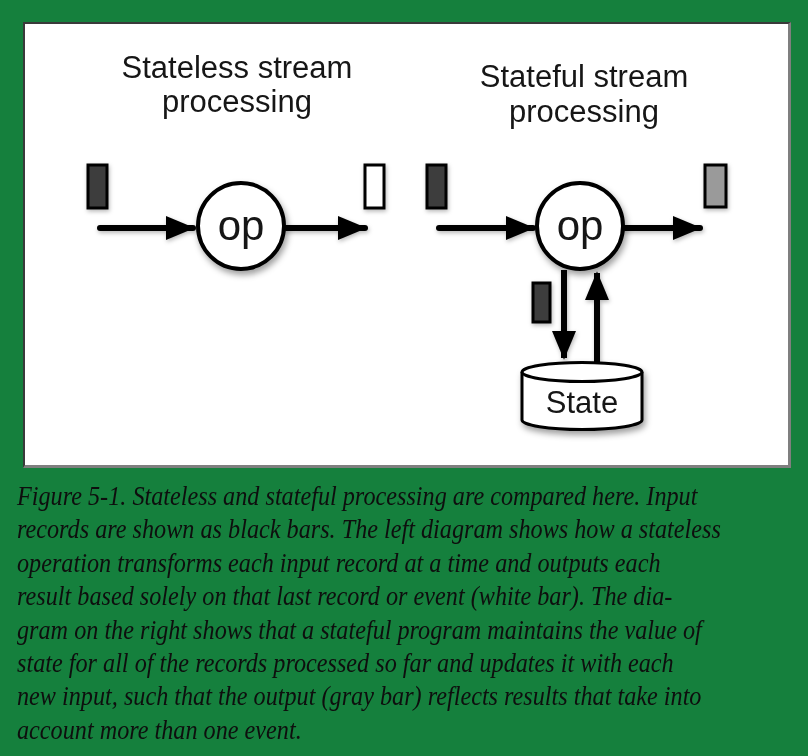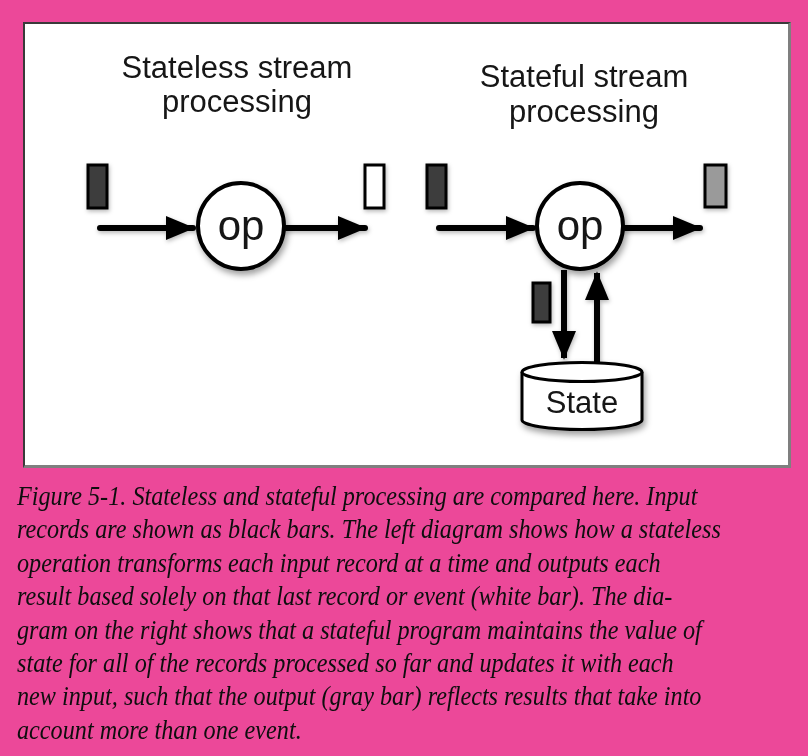--- a/index.html
+++ b/index.html
@@ -4,7 +4,7 @@
 <style>
   html,body{margin:0;padding:0;background:#ffffff;}
   .page{
-    position:relative;width:808px;height:756px;background:#ec4899;
+    position:relative;width:808px;height:756px;background:#15803d;
     font-family:"Liberation Sans",sans-serif;overflow:hidden;
   }
   .figure-box{

